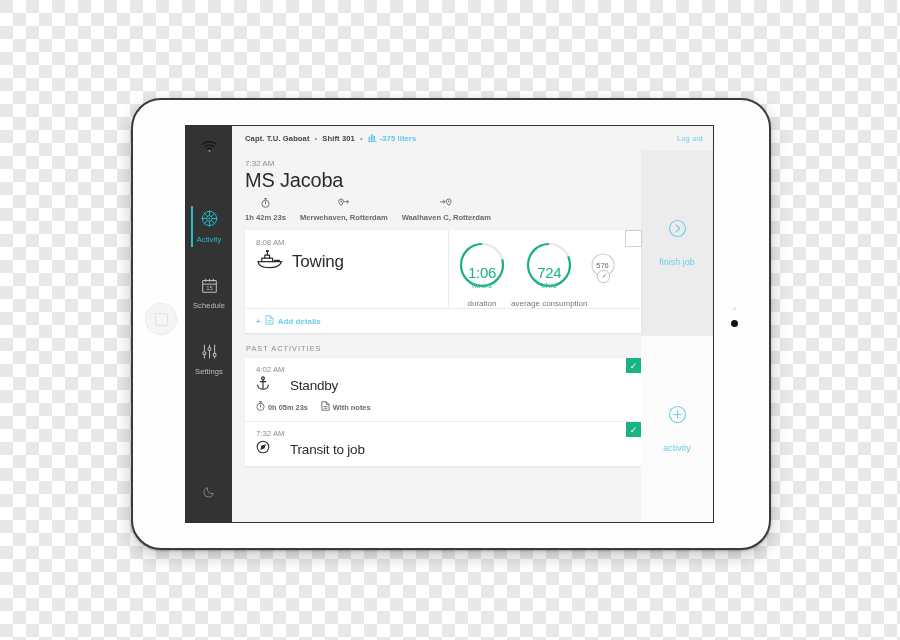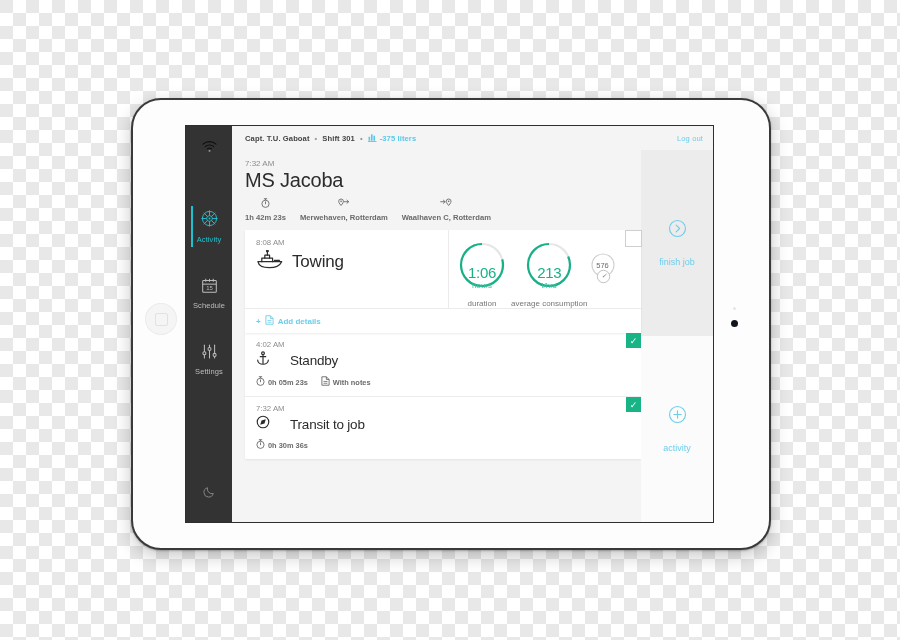--- a/index.html
+++ b/index.html
@@ -338,7 +338,7 @@
                       <circle cx="25" cy="25" r="21" fill="none" stroke="#17b187" stroke-width="2.2" stroke-dasharray="116 124" stroke-dashoffset="-24" stroke-linecap="butt" transform="rotate(-90 25 25)"></circle>
                     </svg>
                     <div class="inner">
-                      <div class="big">213</div>
+                      <div class="big">724</div>
                       <div class="unit">l/hrs</div>
                     </div>
                   </div>

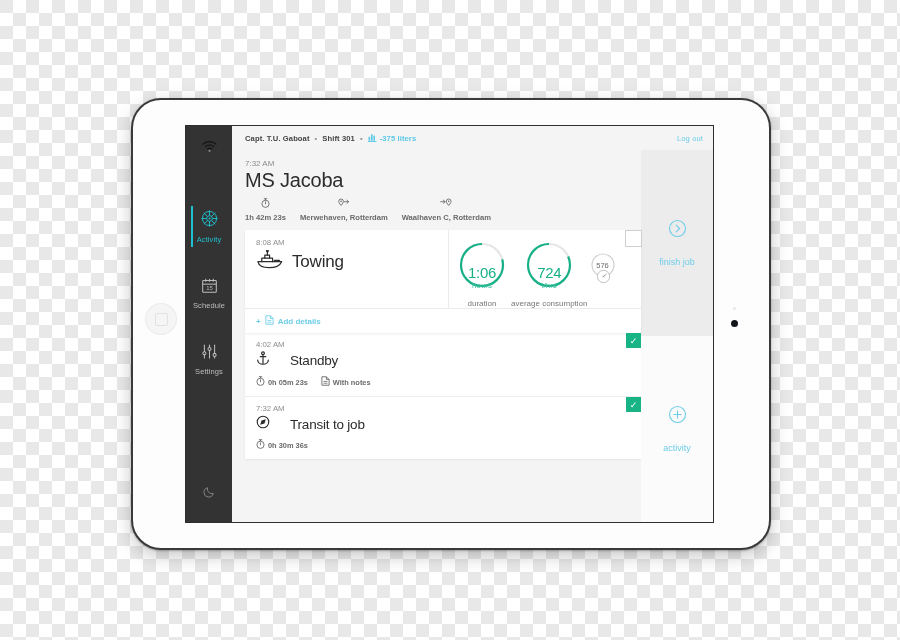--- a/index.html
+++ b/index.html
@@ -377,6 +377,7 @@
           </div>
         </div>
 
+        <div class="past-label">PAST ACTIVITIES</div>
 
         <div class="past-list">
 

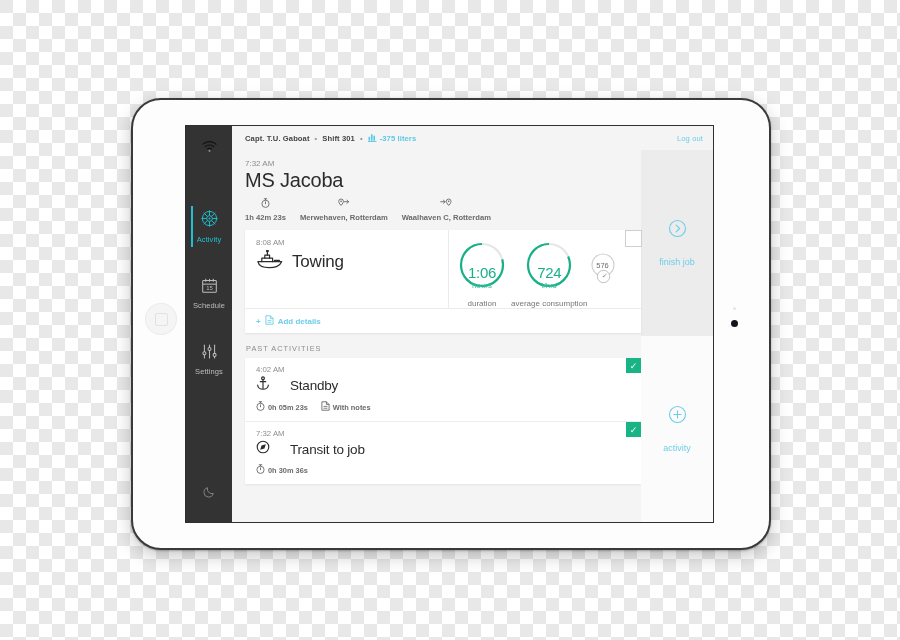--- a/index.html
+++ b/index.html
@@ -435,19 +435,6 @@
               </span>
               <span class="nm">Transit to job</span>
             </div>
-            <div class="past-meta">
-              <span class="mi">
-                <span>
-                  <svg width="9" height="10" viewBox="0 0 10 11">
-                    <circle cx="5" cy="6.4" r="4" fill="none" stroke="#6a6a6a" stroke-width="1"></circle>
-                    <line x1="5" y1="4.2" x2="5" y2="6.4" stroke="#6a6a6a" stroke-width="1" stroke-linecap="round"></line>
-                    <line x1="3.6" y1="0.8" x2="6.4" y2="0.8" stroke="#6a6a6a" stroke-width="1.1" stroke-linecap="round"></line>
-                    <line x1="5" y1="0.9" x2="5" y2="2.4" stroke="#6a6a6a" stroke-width="1.1"></line>
-                  </svg>
-                </span>
-                <span>0h 30m 36s</span>
-              </span>
-            </div>
           </div>
 
         </div>

